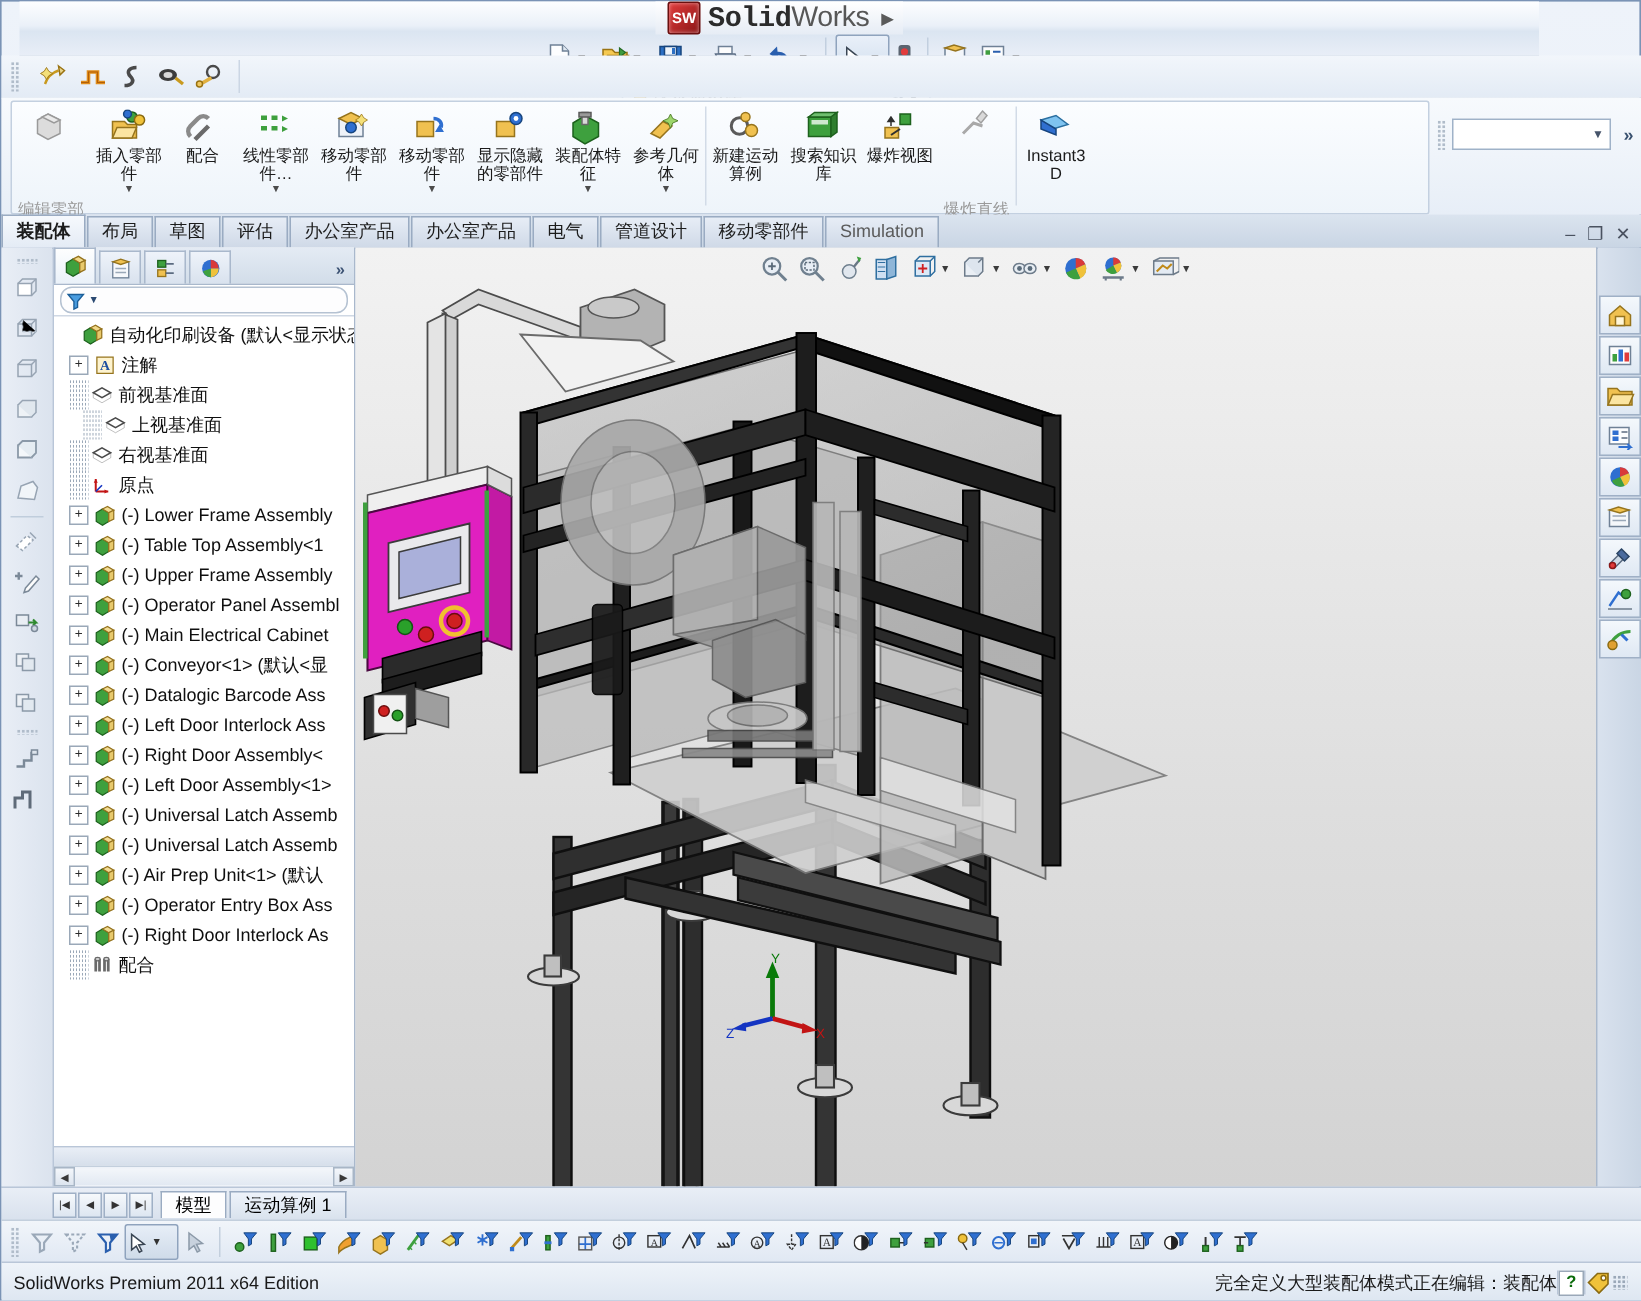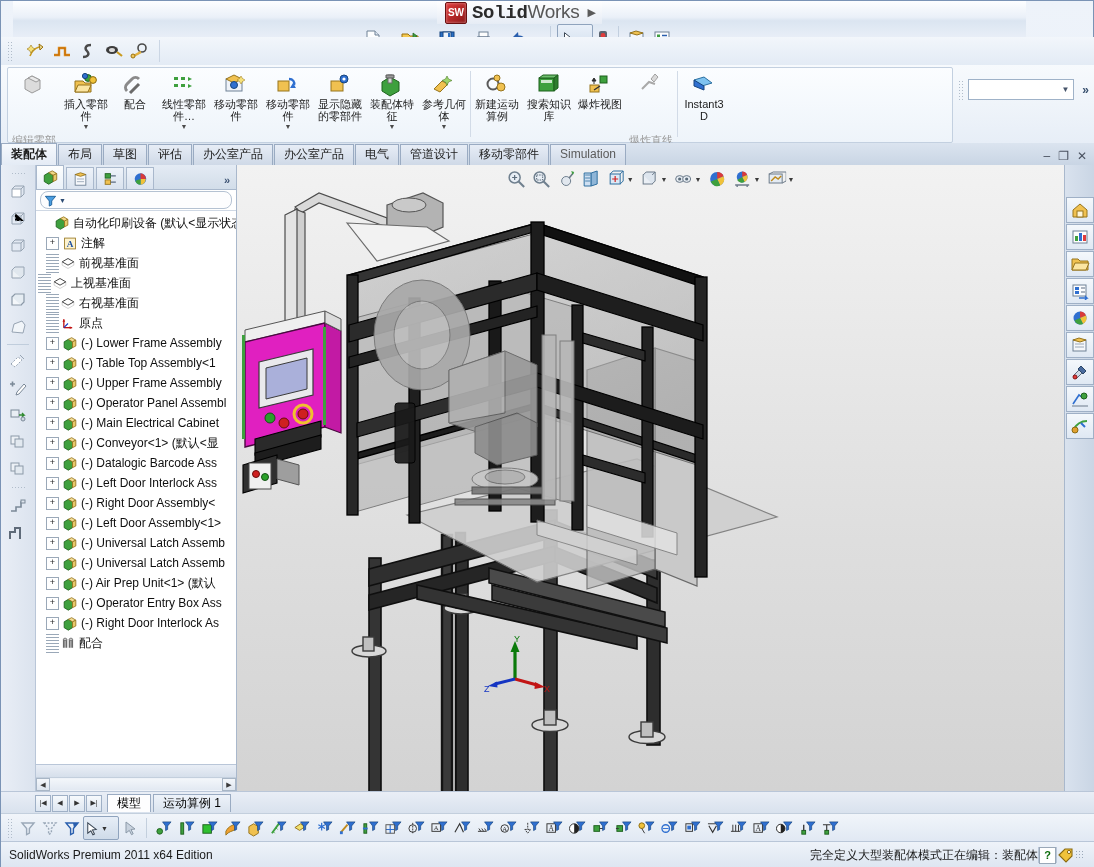--- a/index.html
+++ b/index.html
@@ -666,7 +666,7 @@
             </div>
             <div class="tlabel">前视基准面</div>
           </div>
-          <div class="trow" style="padding-left: 2px;">
+          <div class="trow" style="padding-left: 19px;">
             <div class="tdots" style="width: 13px; flex: 0 0 auto;"></div>
             <div class="ticon">
               <svg width="16" height="15" viewBox="0 0 18 18">

